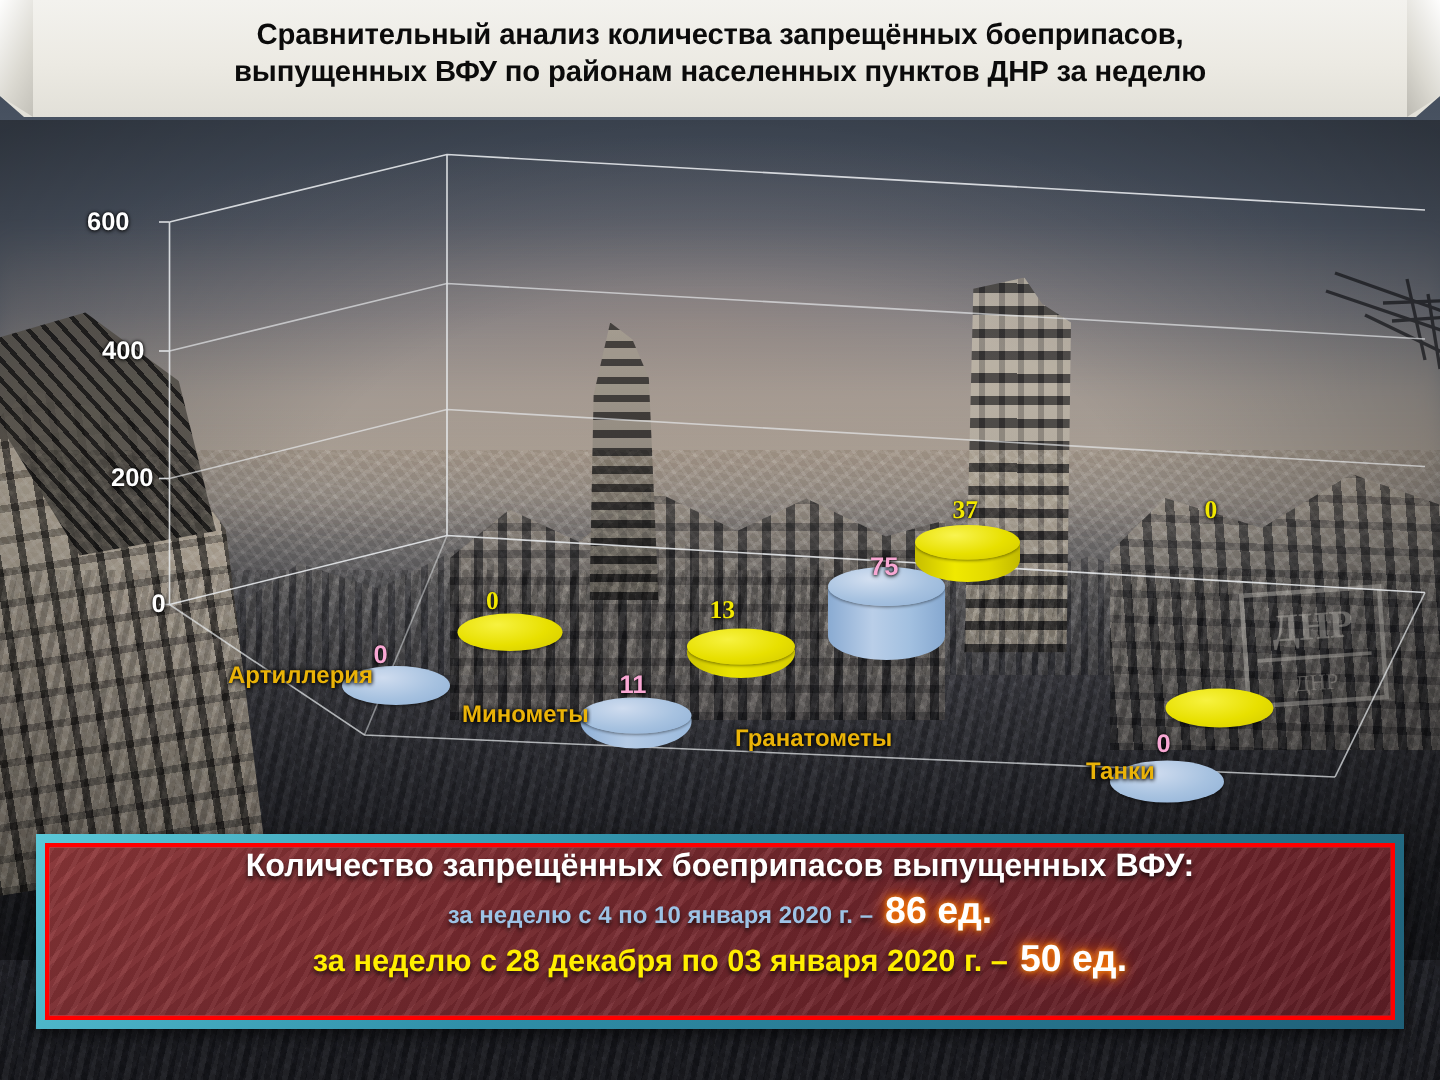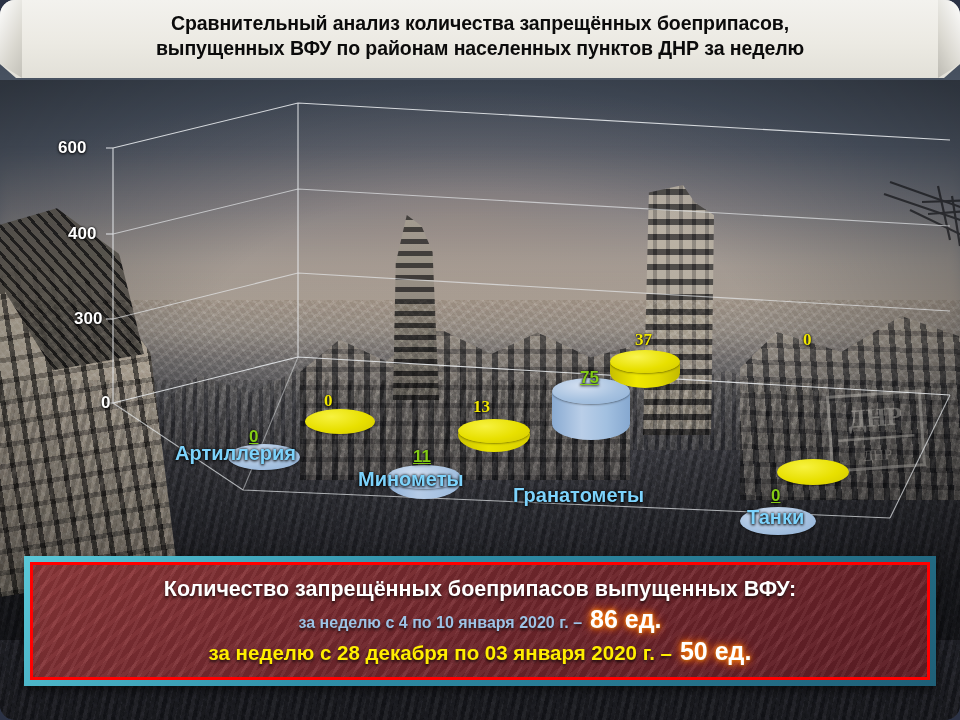--- a/index.html
+++ b/index.html
@@ -8,7 +8,7 @@
     font-family:"Liberation Sans","DejaVu Sans",sans-serif;
     background:#2b3245;
   }
-  #stage{position:absolute;inset:0;width:960px;height:720px;overflow:hidden;border-radius:15px;}
+  #stage{position:absolute;inset:0;width:960px;height:720px;overflow:hidden;}
 
   
   .bg{position:absolute;left:0;top:0;width:960px;height:720px;}

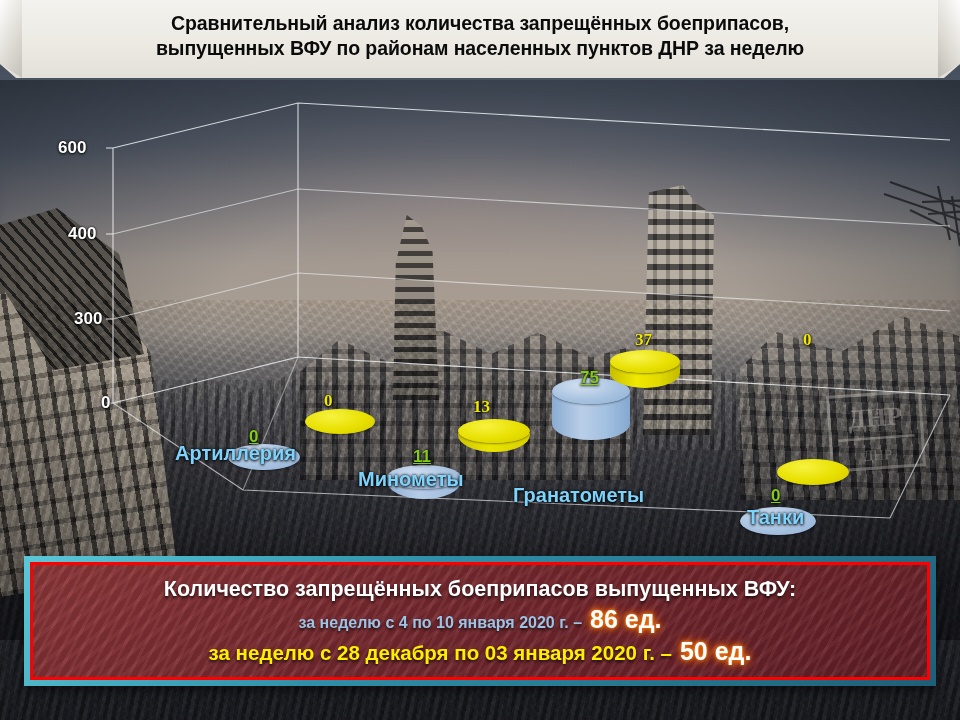--- a/index.html
+++ b/index.html
@@ -294,7 +294,7 @@
 
     <div class="axis-lab" style="left:58px;top:60px;">600</div>
     <div class="axis-lab" style="left:68px;top:146px;">400</div>
-    <div class="axis-lab" style="left:74px;top:231px;">300</div>
+    <div class="axis-lab" style="left:74px;top:231px;">200</div>
     <div class="axis-lab" style="left:101px;top:315px;">0</div>
 
     <div class="cyl" style="left:228px;top:366px;width:72px;height:26px;">

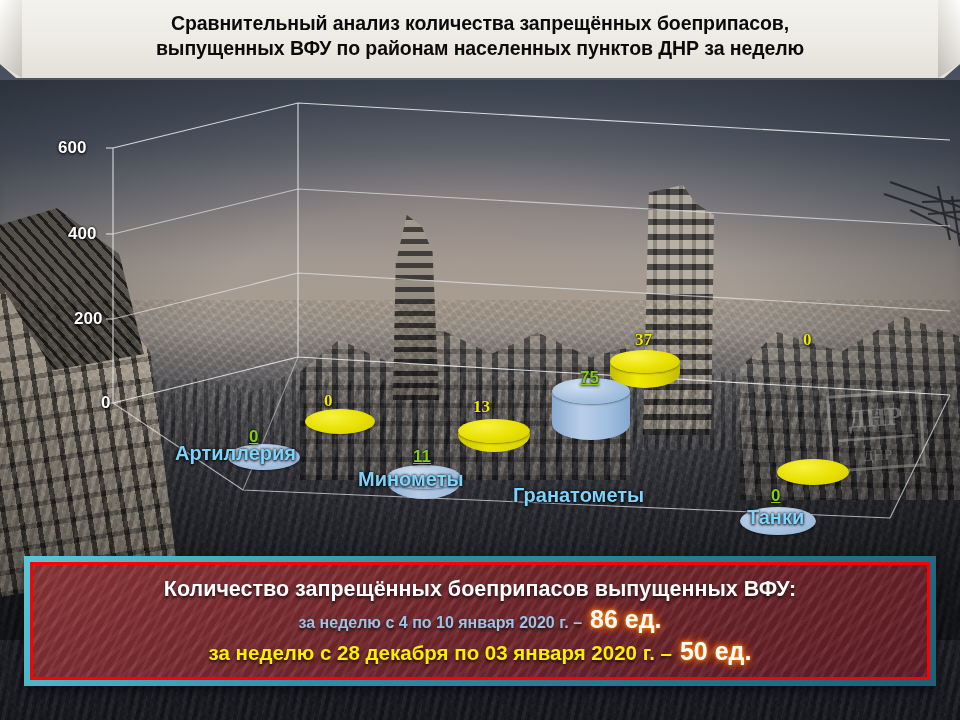--- a/index.html
+++ b/index.html
@@ -167,7 +167,7 @@
     position:absolute;font-weight:bold;font-size:17px;white-space:nowrap;
     text-shadow:0 1px 3px rgba(0,0,0,.9),0 0 2px rgba(0,0,0,.9);
   }
-  .dval.blue{color:#84cc16;text-decoration:underline;}
+  .dval.blue{color:#f9a8d4;}
   .dval.yellow{color:#f2e800;font-family:Liberation Serif, serif;}
 
   .cyl{position:absolute;}

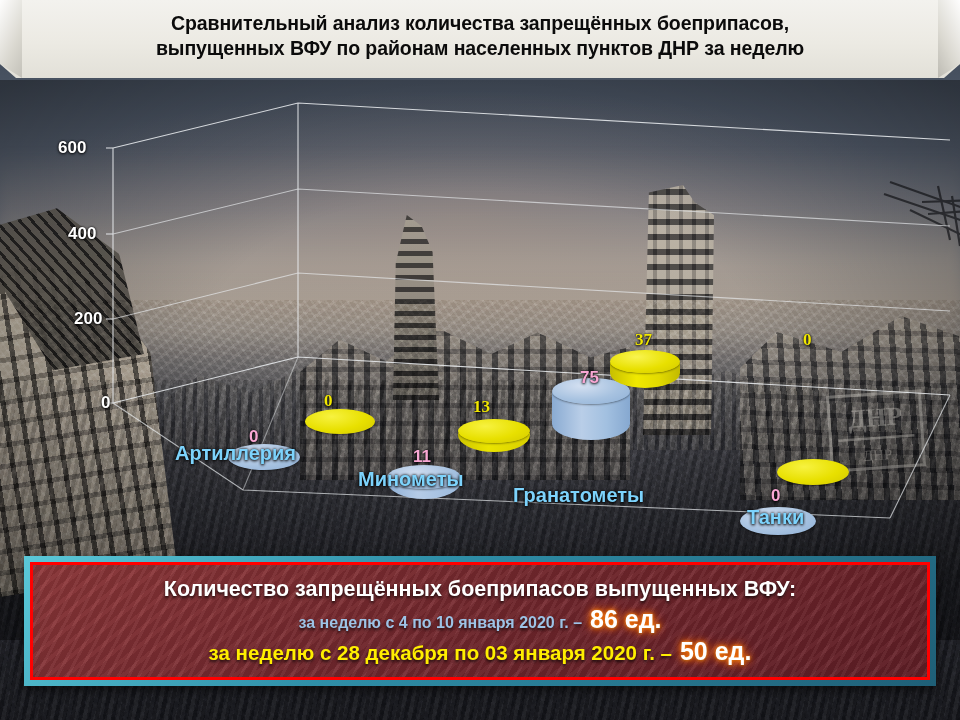--- a/index.html
+++ b/index.html
@@ -158,10 +158,9 @@
     white-space:nowrap;
   }
   .cat-lab{
-    position:absolute;color:#7dd3fc;font-weight:bold;font-size:20px;
+    position:absolute;color:#eab308;font-weight:bold;font-size:16px;
     text-shadow:0 1px 3px rgba(0,0,0,.9),0 0 3px rgba(0,0,0,.95);
     white-space:nowrap;
-    margin-left:23px;
   }
   .dval{
     position:absolute;font-weight:bold;font-size:17px;white-space:nowrap;

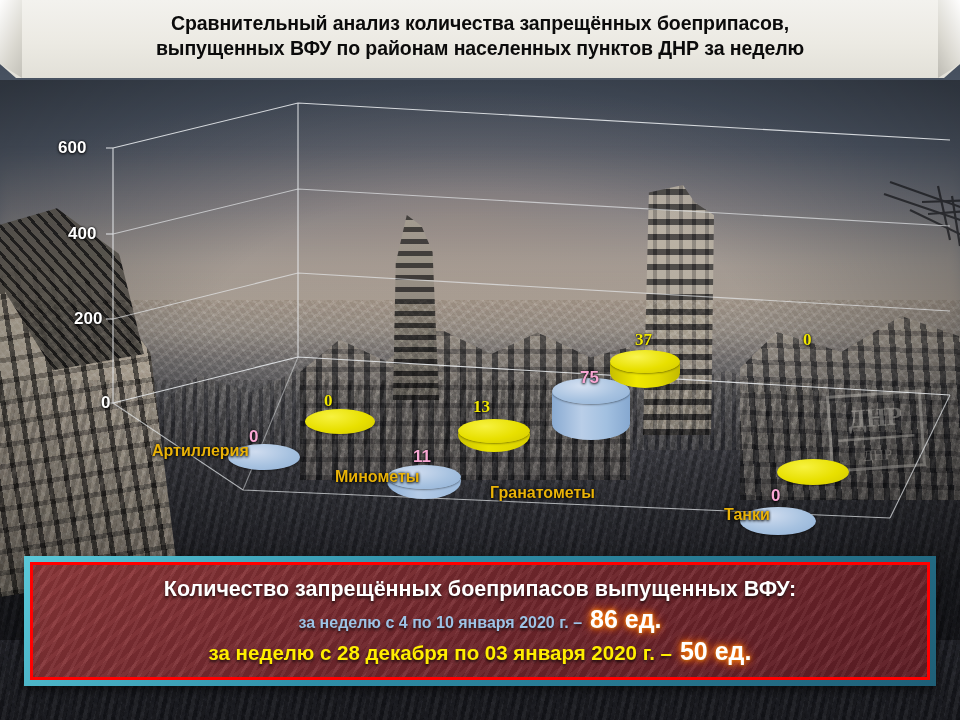--- a/index.html
+++ b/index.html
@@ -326,7 +326,7 @@
     </div>
     <div class="dval yellow" style="left:473px;top:319px;">13</div>
 
-    <div class="cat-lab" style="left:335px;top:390px;">Минометы</div>
+    <div class="cat-lab" style="left:308px;top:390px;">Минометы</div>
 
     <div class="cyl" style="left:552px;top:300px;width:78px;height:62px;">
       <div class="body" style="height:48px;background:linear-gradient(90deg,#8aabd2 0%,#b9cee8 38%,#a2c0e0 70%,#86a8d0 100%);

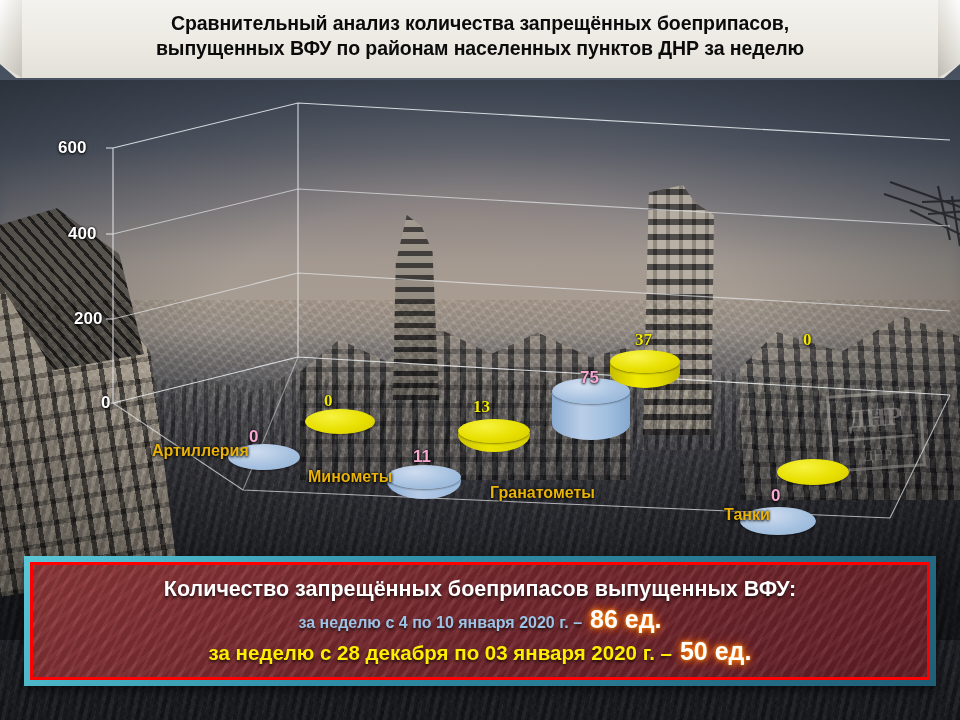--- a/index.html
+++ b/index.html
@@ -189,7 +189,7 @@
       repeating-linear-gradient(-40deg, rgba(255,255,255,.03) 0 4px, rgba(0,0,0,.06) 4px 12px),
       linear-gradient(160deg, rgba(150,36,36,.88) 0%, rgba(126,30,34,.90) 45%, rgba(104,26,32,.92) 100%);
     border:3px solid #ff0000;
-    display:flex;flex-direction:column;align-items:center;justify-content:center;
+    display:flex;flex-direction:column;align-items:center;
     gap:3px;
   }
   .p-l1{

